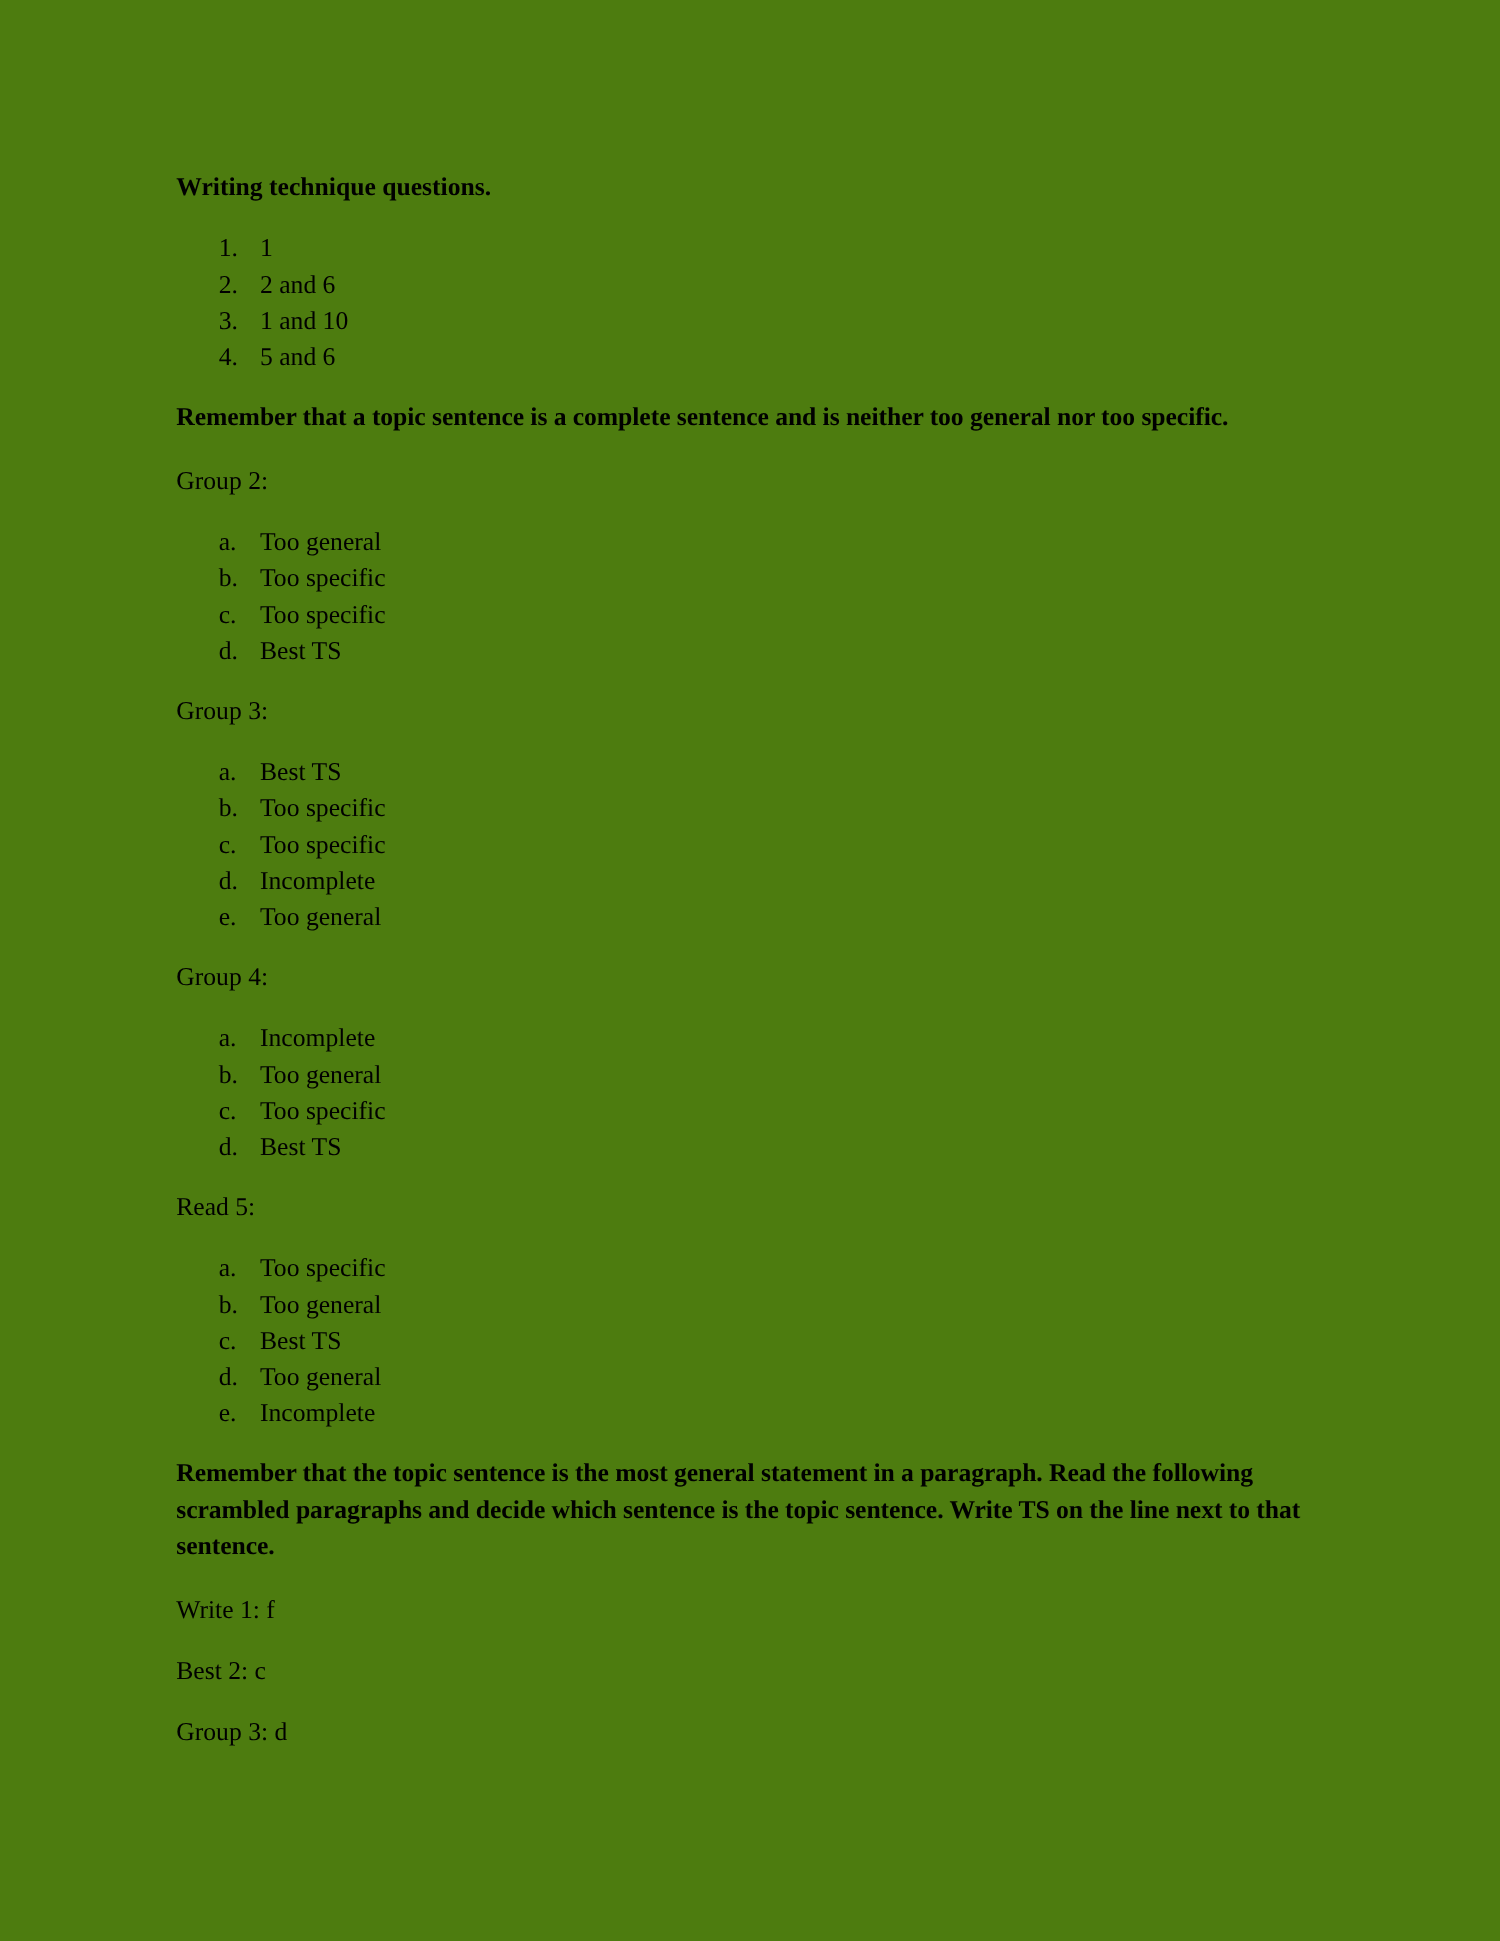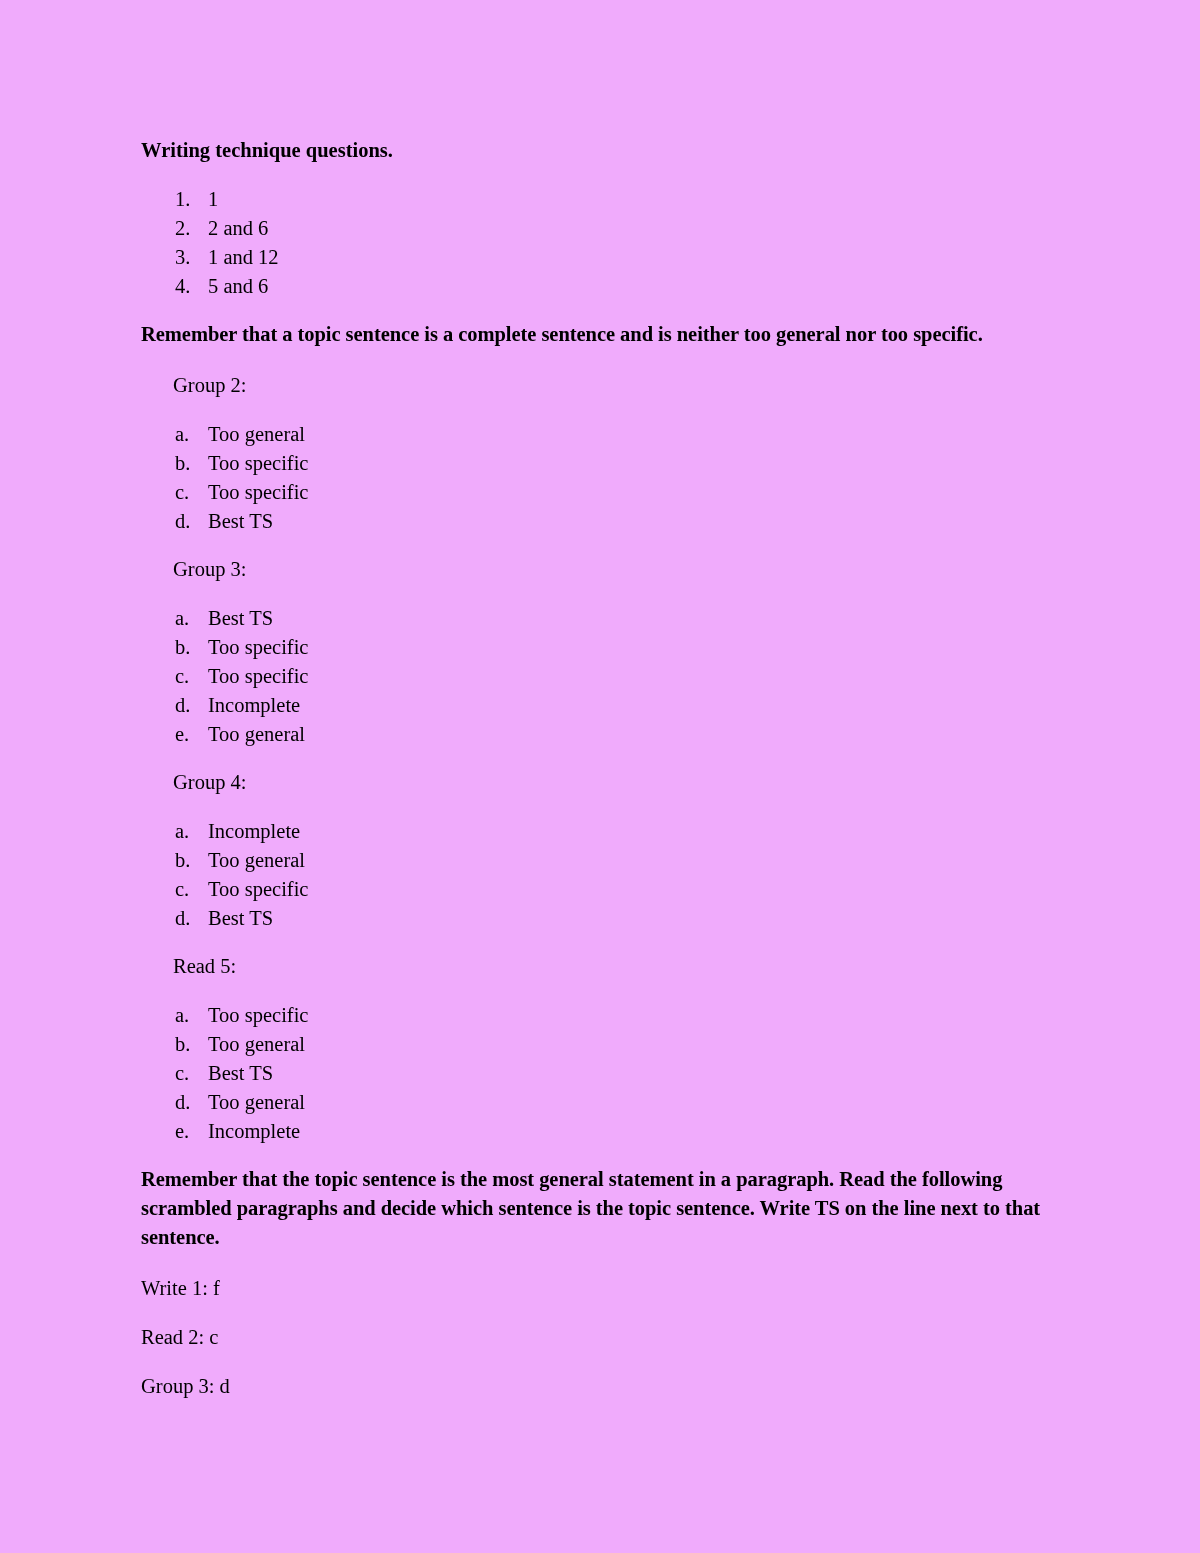--- a/index.html
+++ b/index.html
@@ -18,7 +18,7 @@
     position: relative;
     width: 1200px;
     height: 1553px;
-    background: #f0abfc;
+    background: #4d7c0f;
     box-sizing: border-box;
     padding: 136px 140px 0 141px;
   }

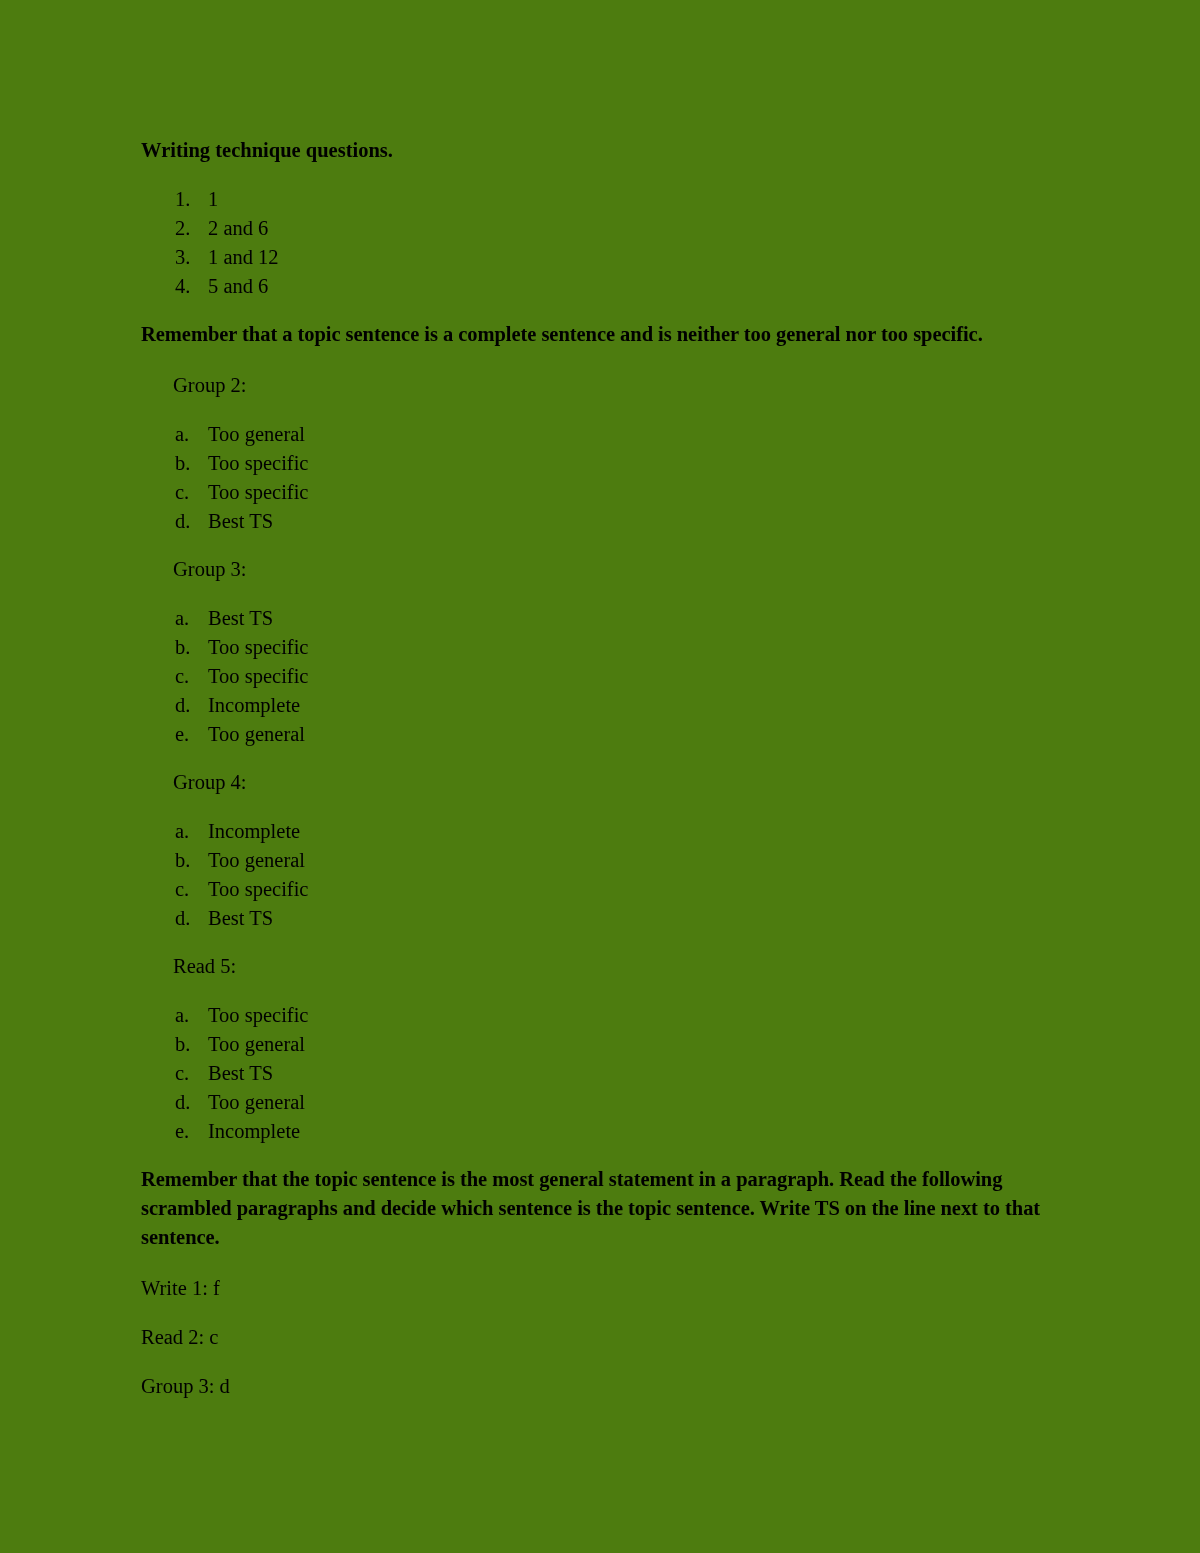--- a/index.html
+++ b/index.html
@@ -87,7 +87,7 @@
         <span class="marker">2.</span><span>2 and 6</span>
       </li>
       <li>
-        <span class="marker">3.</span><span>1 and 12</span>
+        <span class="marker">3.</span><span>1 and 10</span>
       </li>
       <li>
         <span class="marker">4.</span><span>5 and 6</span>

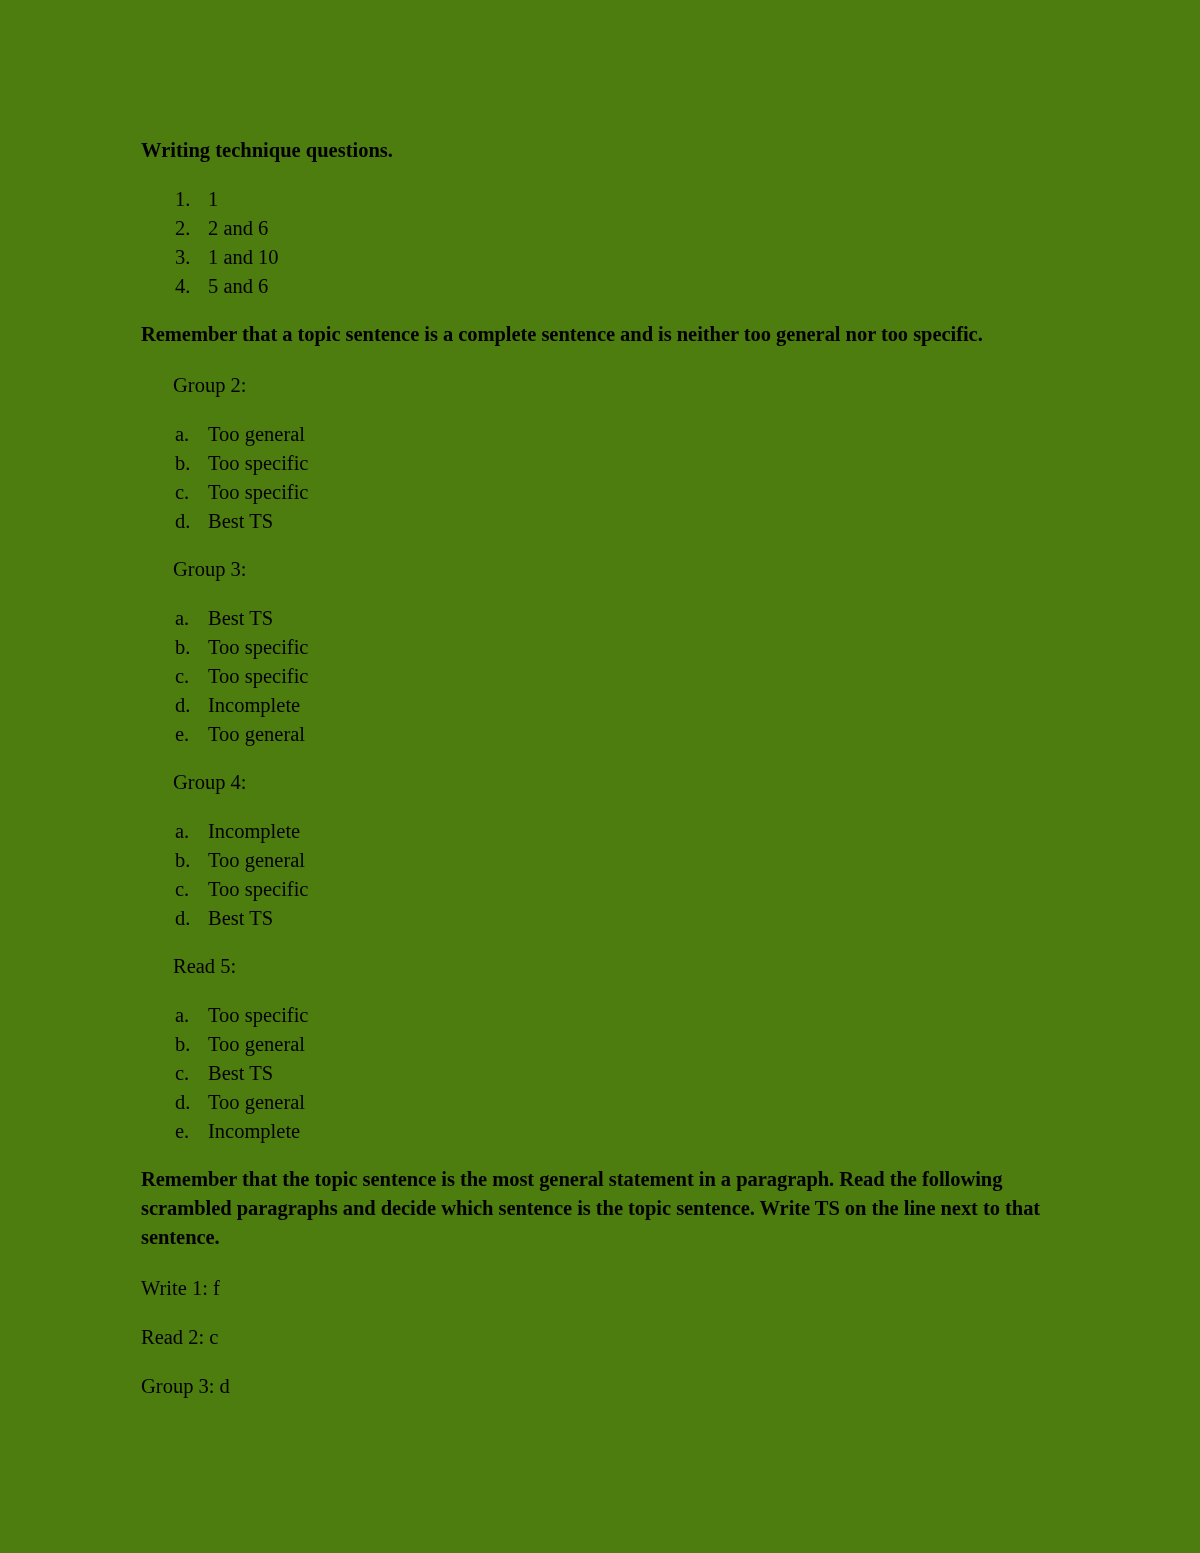--- a/index.html
+++ b/index.html
@@ -43,7 +43,6 @@
   }
   .para.tight {
     margin-bottom: 20px;
-    margin-left: 32px;
   }
   .para.answer {
     margin-bottom: 20px;

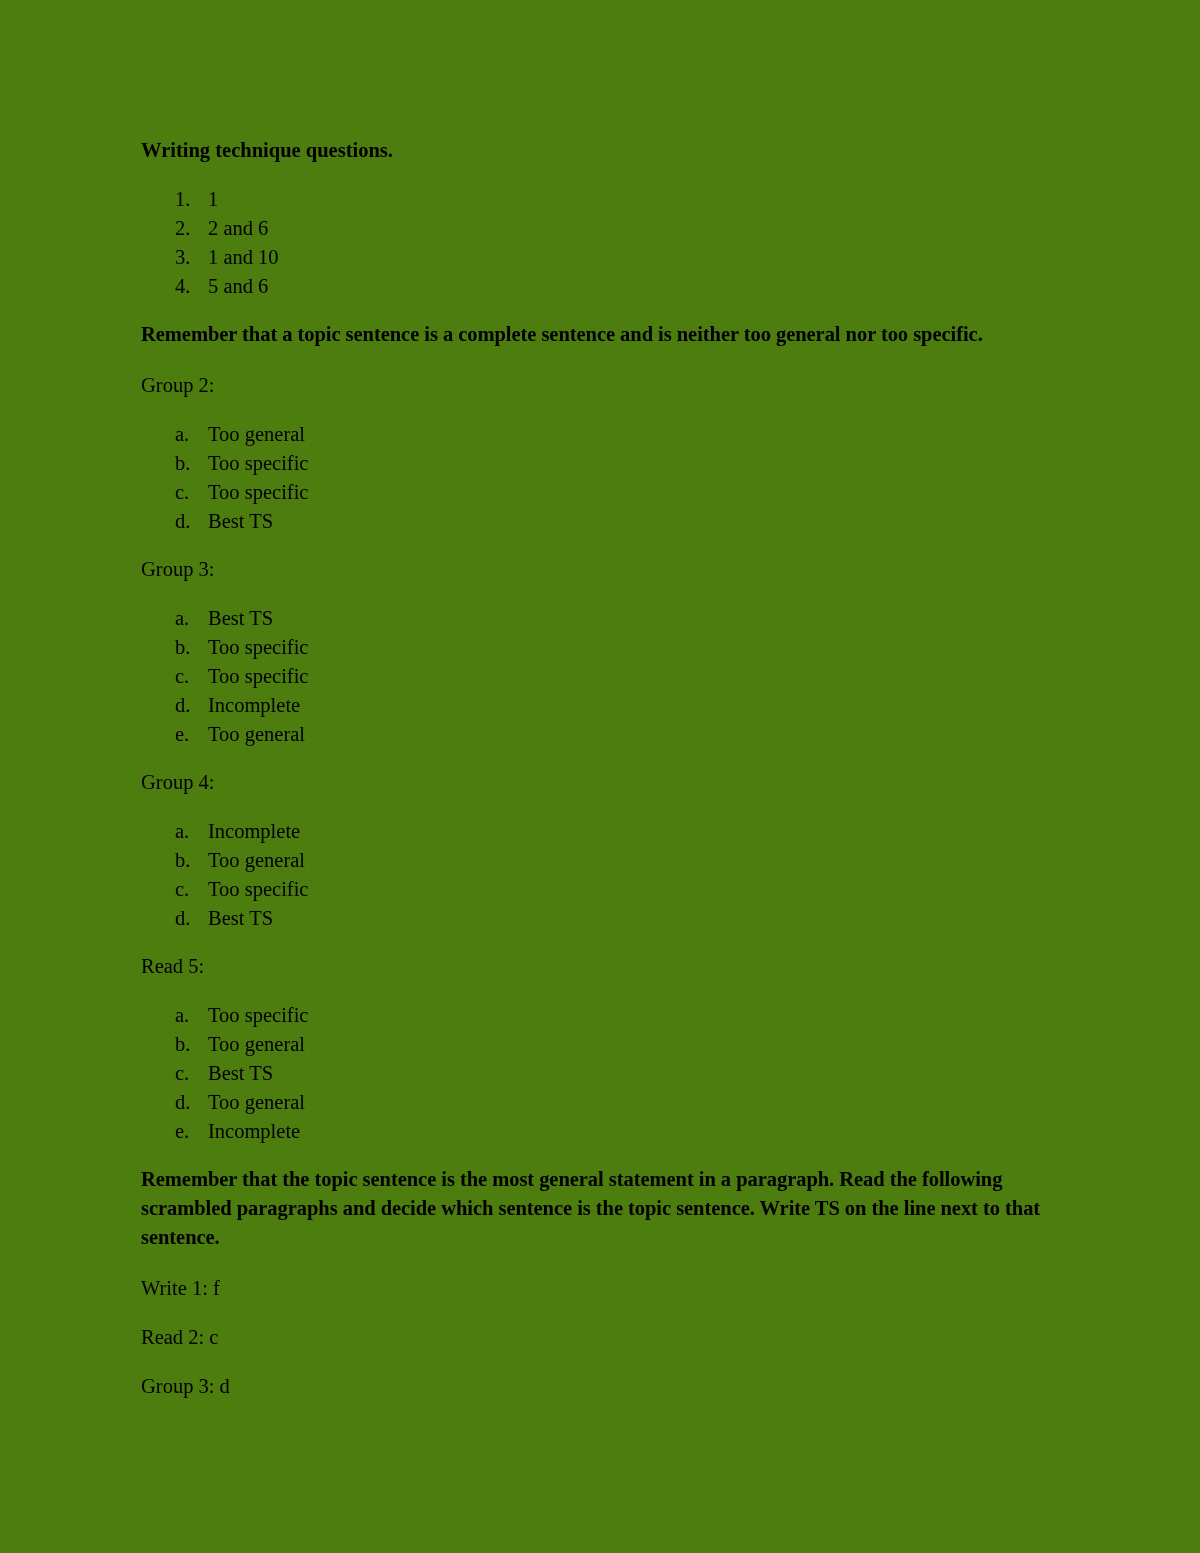--- a/index.html
+++ b/index.html
@@ -172,7 +172,7 @@
     <p class="para bold block">Remember that the topic sentence is the most general statement in a paragraph. Read the following scrambled paragraphs and decide which sentence is the topic sentence. Write TS on the line next to that sentence.</p>
 
     <p class="para answer">Write 1: f</p>
-    <p class="para answer">Read 2: c</p>
+    <p class="para answer">Best 2: c</p>
     <p class="para answer">Group 3: d</p>
 
   </div>

